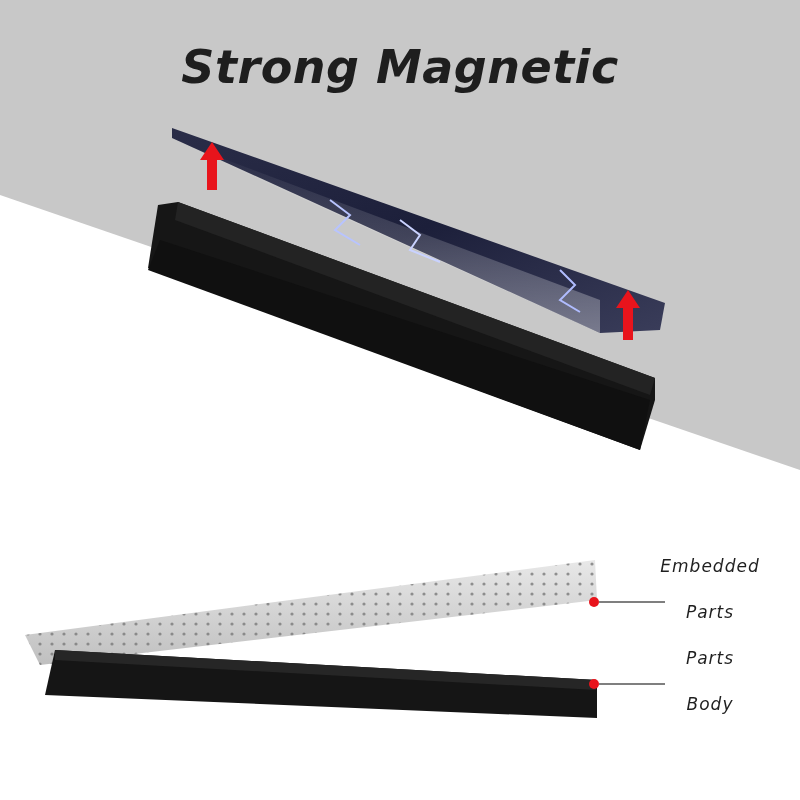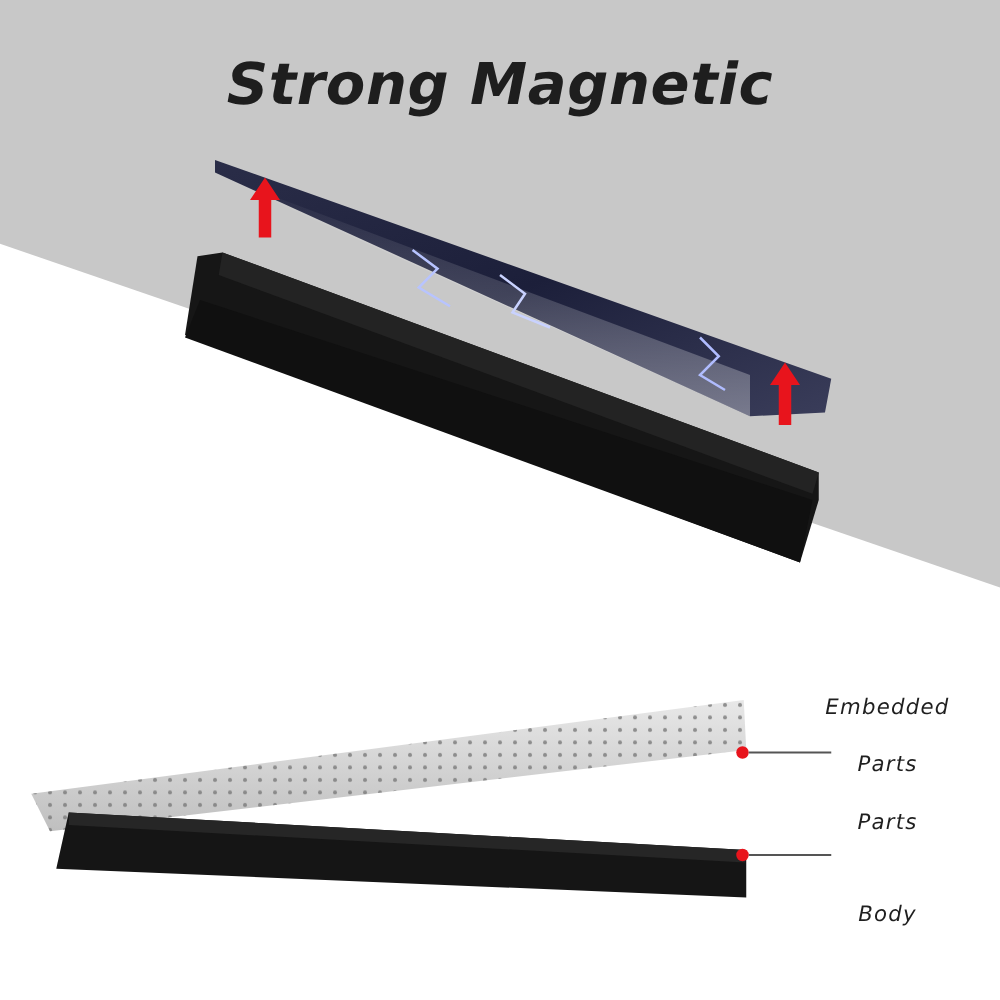--- a/index.html
+++ b/index.html
@@ -10,7 +10,7 @@
   .lbl-embedded-1 { left: 620px; top: 556px; width: 180px; }
   .lbl-embedded-2 { left: 620px; top: 602px; width: 180px; }
   .lbl-lamp-1 { left: 620px; top: 648px; width: 180px; }
-  .lbl-lamp-2 { left: 620px; top: 694px; width: 180px; margin-top: 28px; }
+  .lbl-lamp-2 { left: 620px; top: 694px; width: 180px; }
 </style>
 </head>
 <body>

